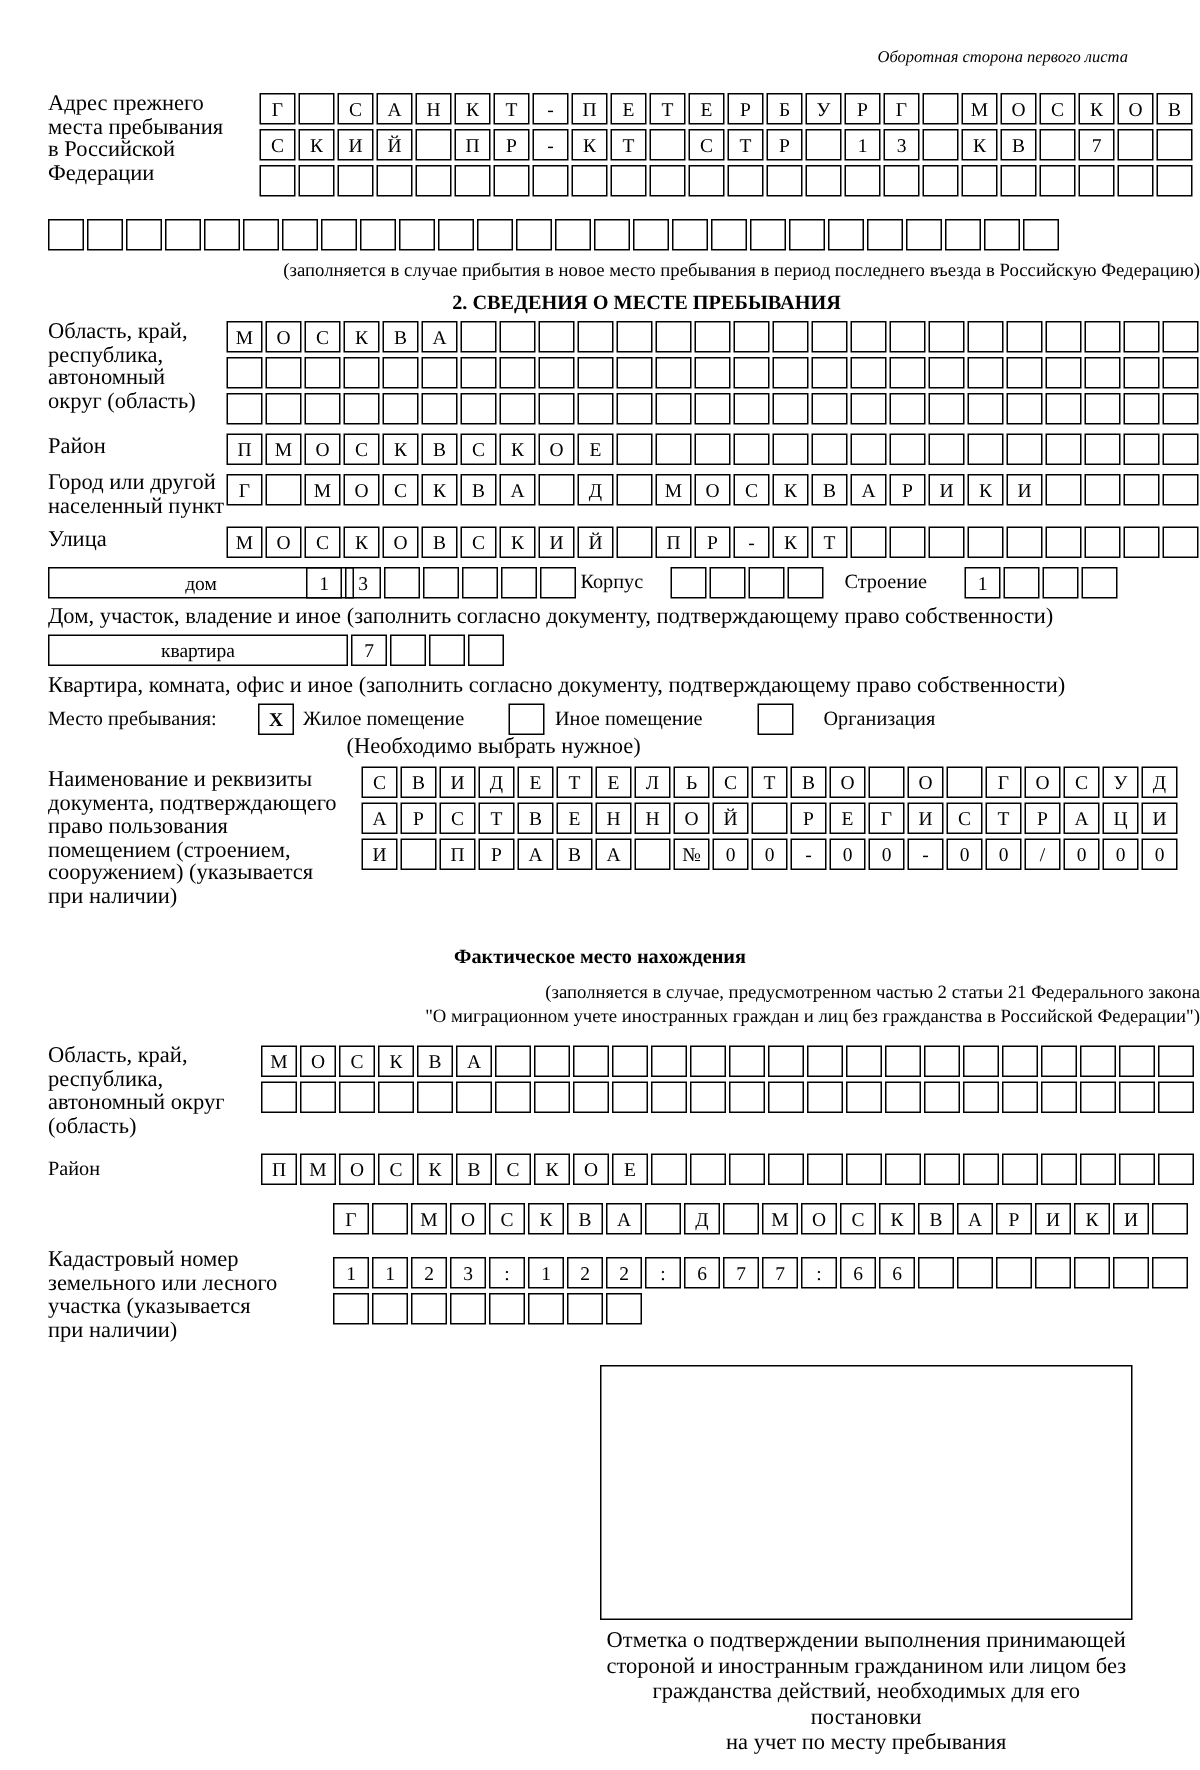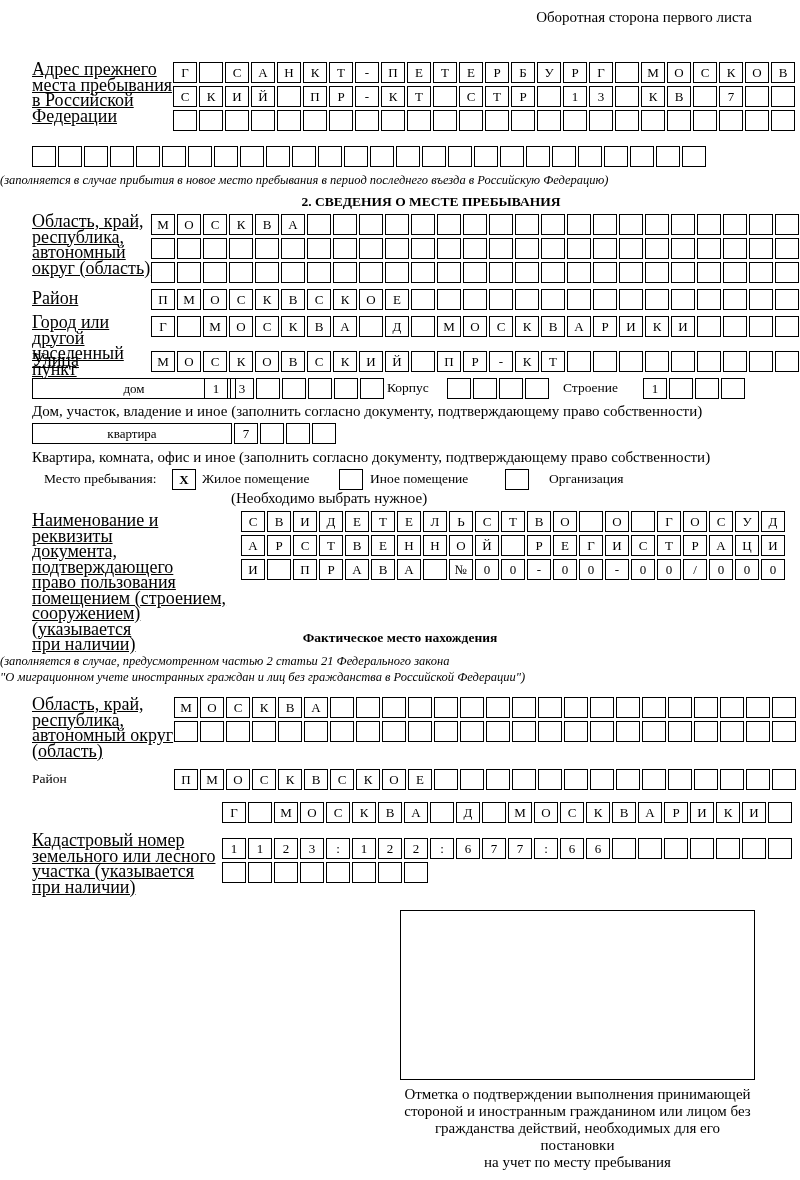--- a/index.html
+++ b/index.html
@@ -23,9 +23,10 @@
   .abs { position: absolute; }
 
   .hdr-right {
-    top: 9px;
+    top: 32px;
     right: 48px;
-    font-size: 15px;
+    font-size: 11px;
+    font-style: italic;
   }
 
   .lbl {

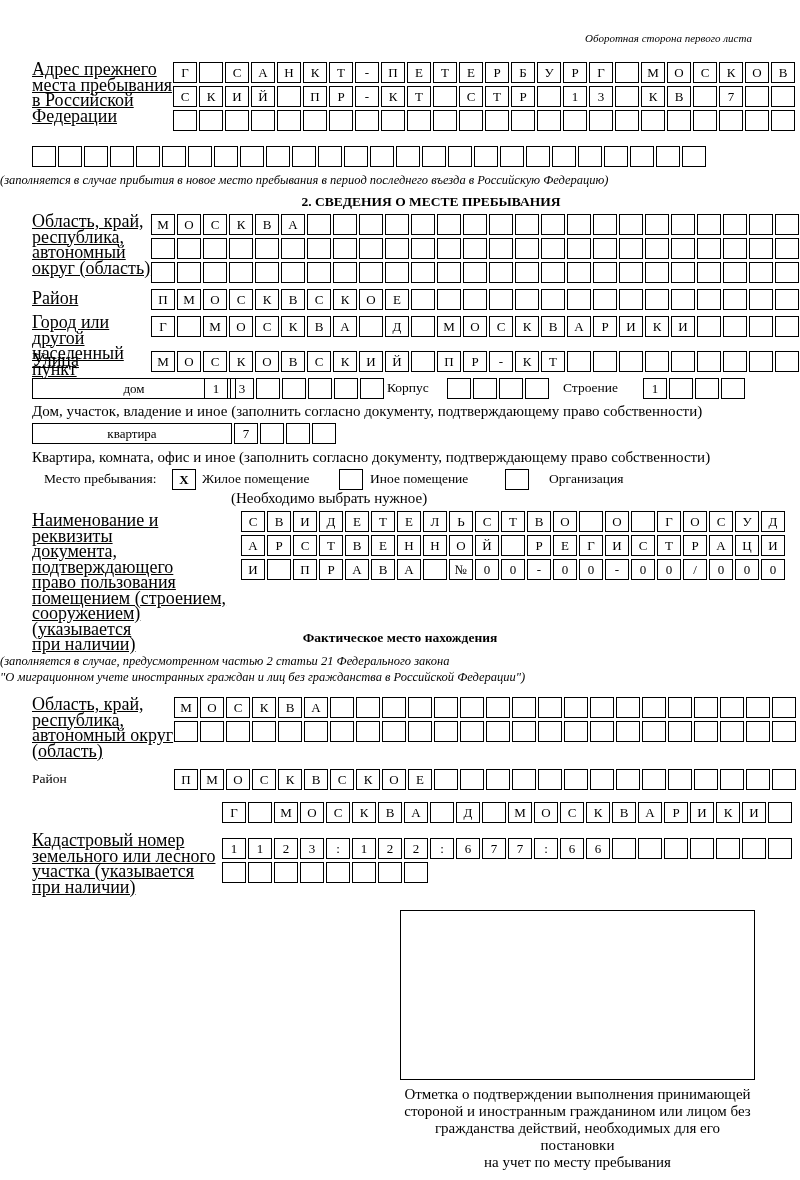--- a/index.html
+++ b/index.html
@@ -30,10 +30,9 @@
   }
 
   .lbl {
-    font-size: 18px;
+    font-size: 15px;
     line-height: 15.5px;
     white-space: pre-line;
-    text-decoration: underline;
   }
 
   

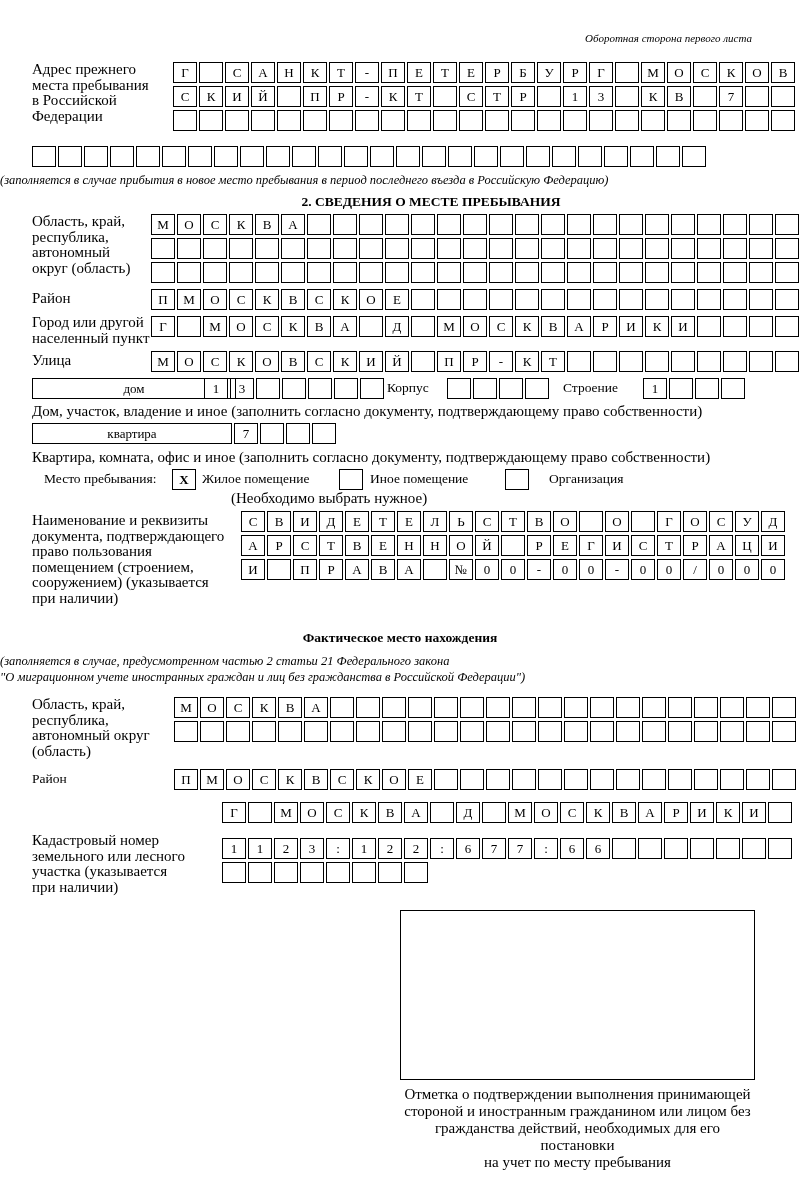--- a/index.html
+++ b/index.html
@@ -70,8 +70,7 @@
 
   .note {
     font-size: 12.5px;
-    text-align: left;
-    font-style: italic;
+    text-align: right;
   }
 
   .bigbox {

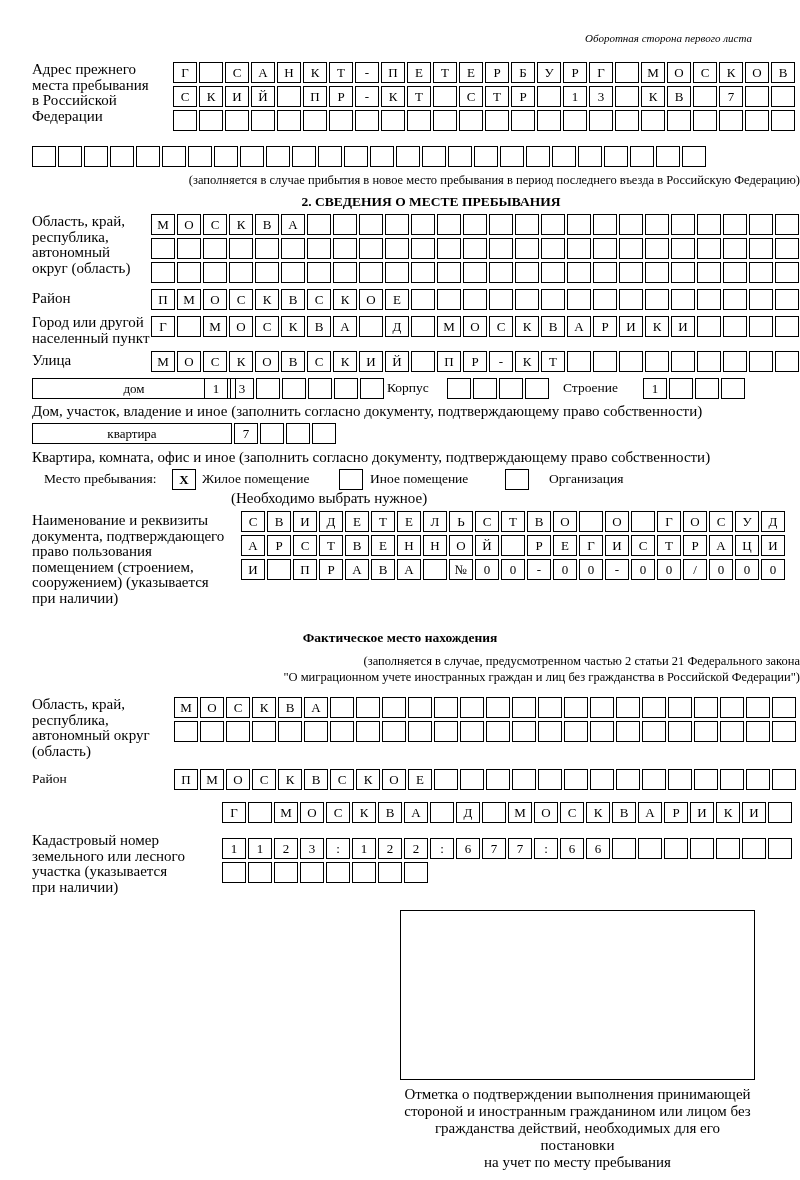--- a/index.html
+++ b/index.html
@@ -420,7 +420,7 @@
 
   <div class="abs small" style="left:32px; top:449px;">Квартира, комната, офис и иное (заполнить согласно документу, подтверждающему право собственности)</div>
 
-  <div class="abs inline-lbl" style="left:44px; top:471px;">Место пребывания:</div>
+  <div class="abs inline-lbl" style="left:32px; top:471px;">Место пребывания:</div>
   <div class="abs cell" style="left:172px; top:469px; font-weight:bold;">X</div>
   <div class="abs inline-lbl" style="left:202px; top:471px;">Жилое помещение</div>
   <div class="abs cell" style="left:339px; top:469px;"></div>

